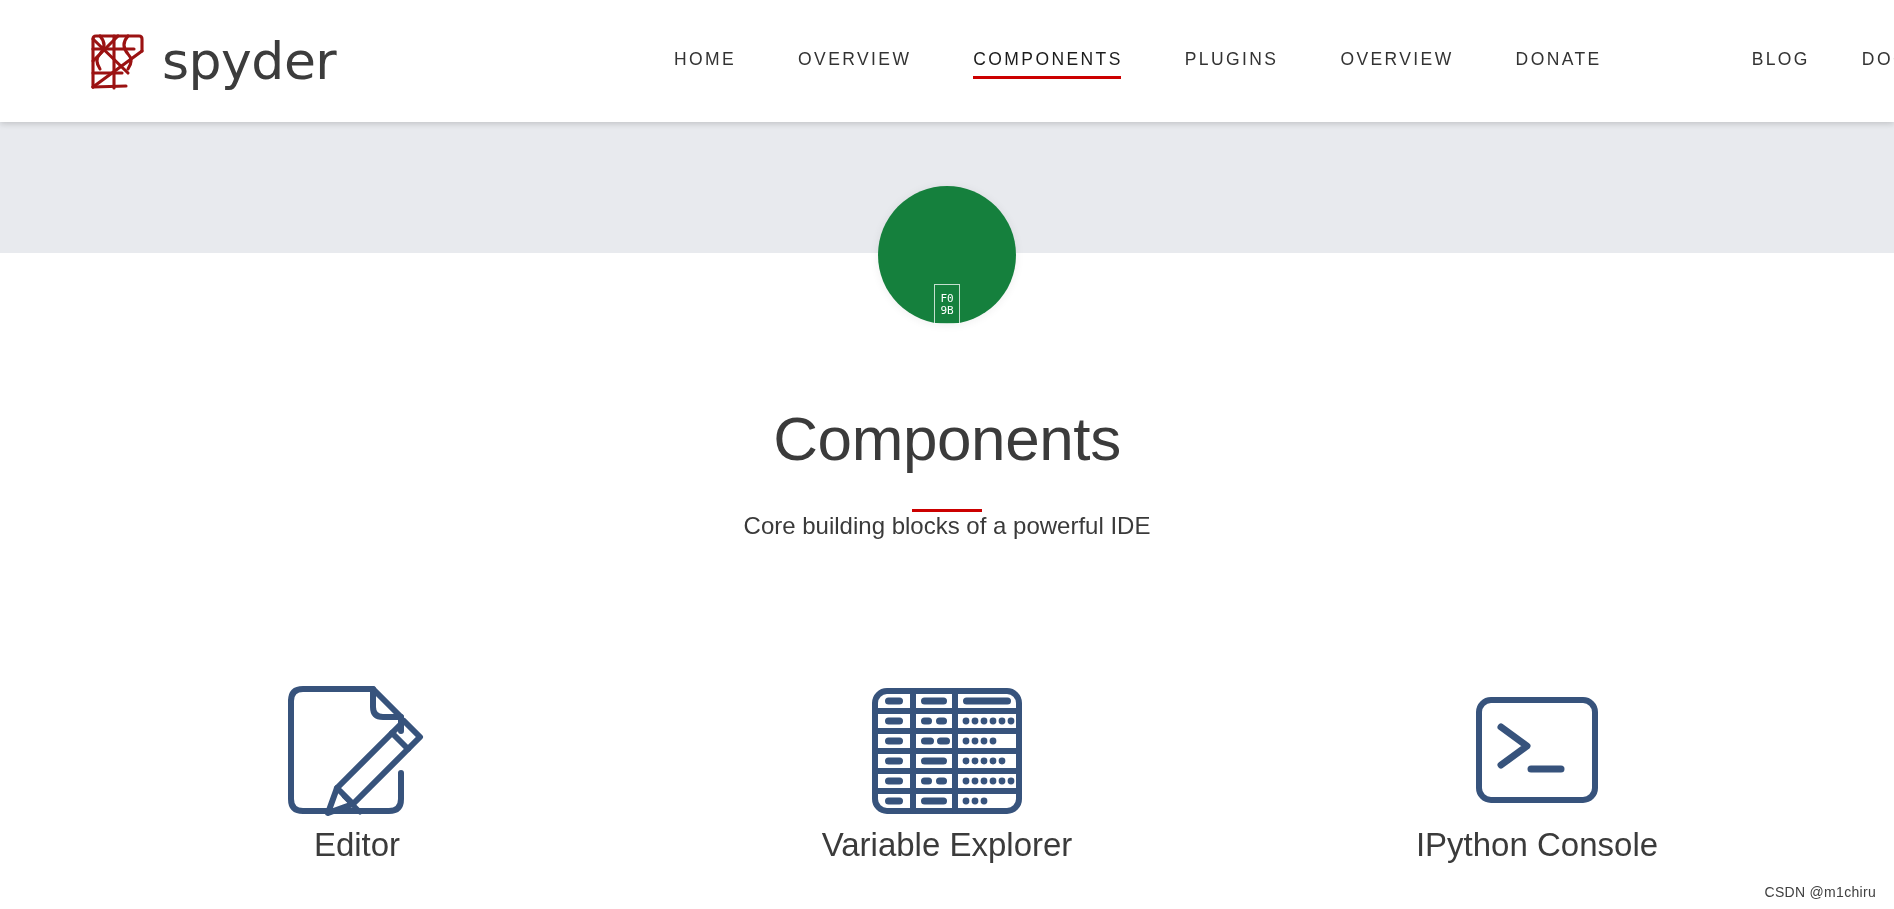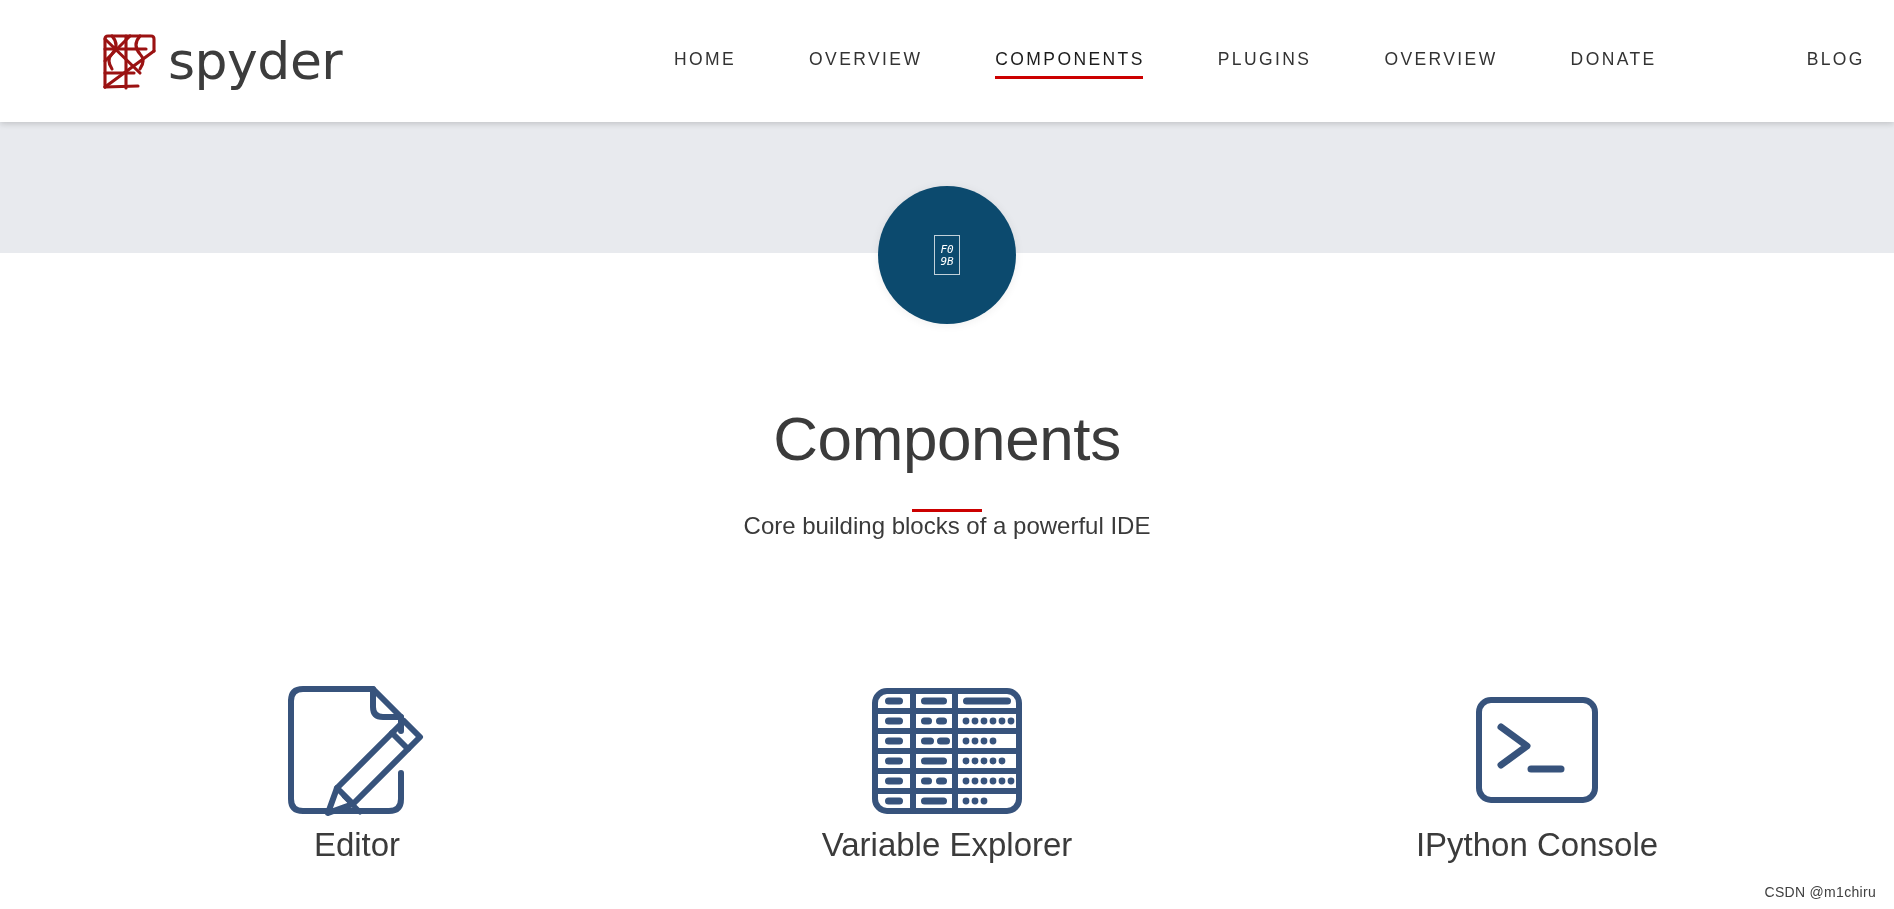--- a/index.html
+++ b/index.html
@@ -34,12 +34,12 @@
 
   .brand {
     position: absolute;
-    left: 100px;
+    left: 88px;
     top: 50%;
     transform: translateY(-50%);
     display: flex;
     align-items: center;
-    gap: 12px;
+    gap: 18px;
     text-decoration: none;
   }
   .brand-logo {

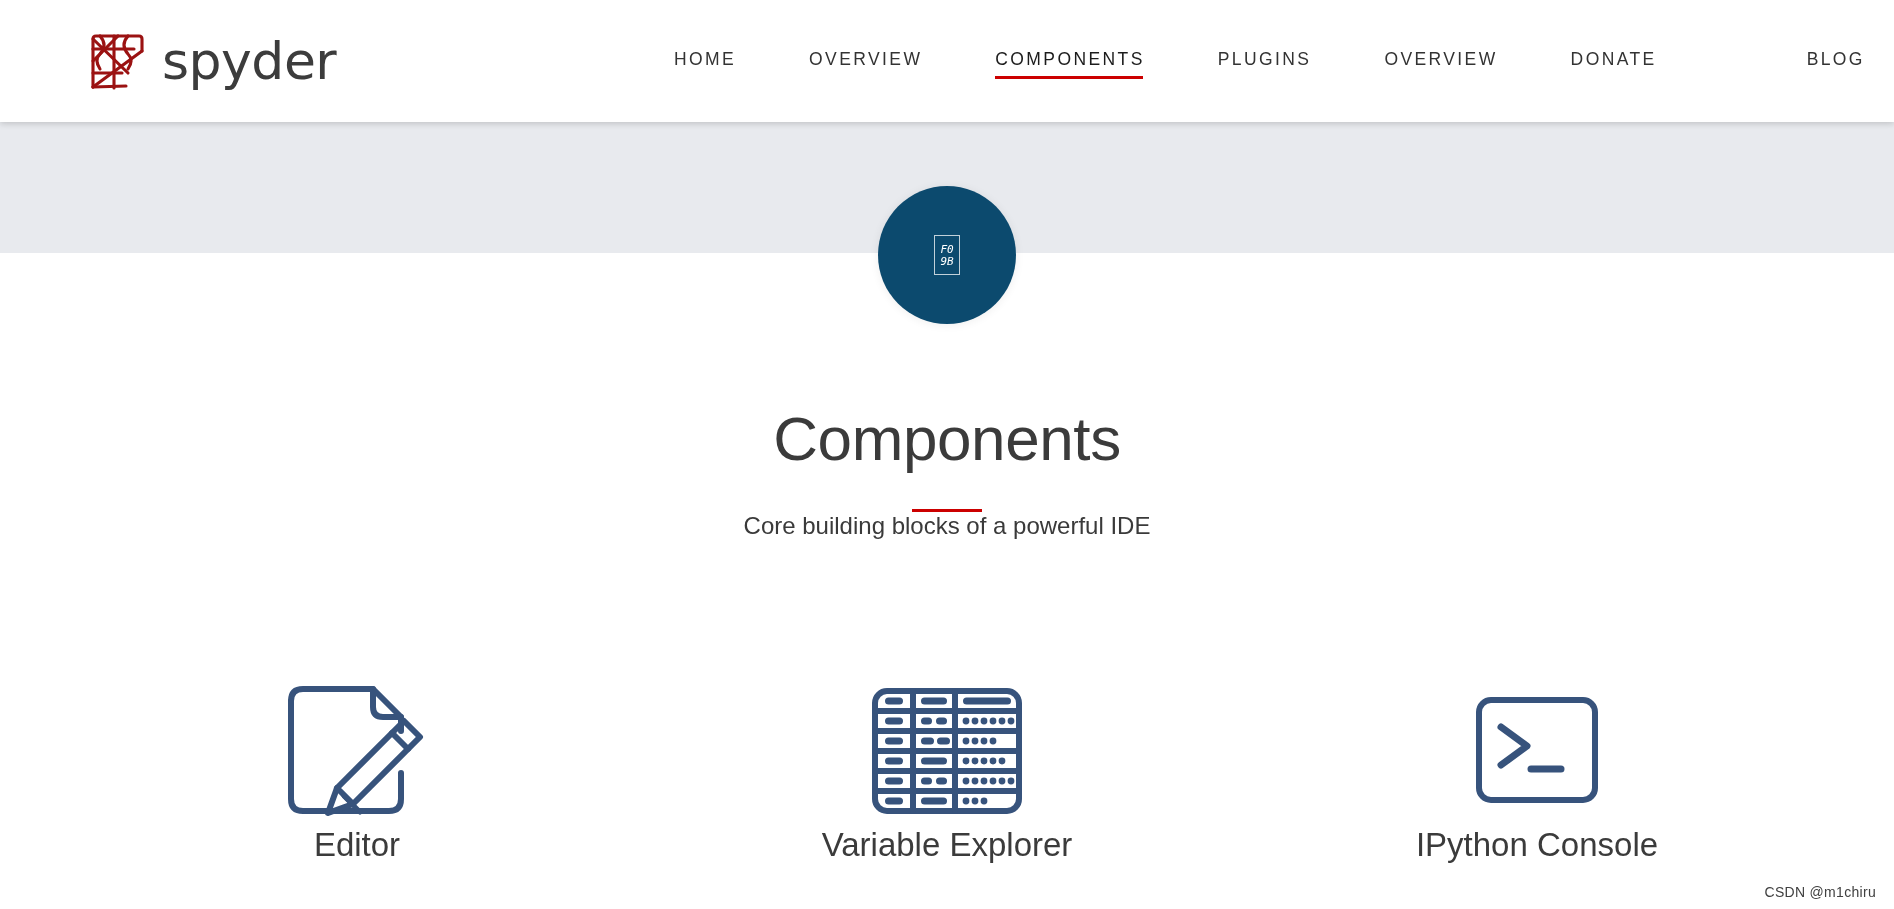--- a/index.html
+++ b/index.html
@@ -66,7 +66,7 @@
     align-items: center;
   }
   .nav-group { display: flex; align-items: center; }
-  .nav-group.primary { gap: 15px; }
+  .nav-group.primary { gap: 4px; }
 
   .nav-link {
     position: relative;

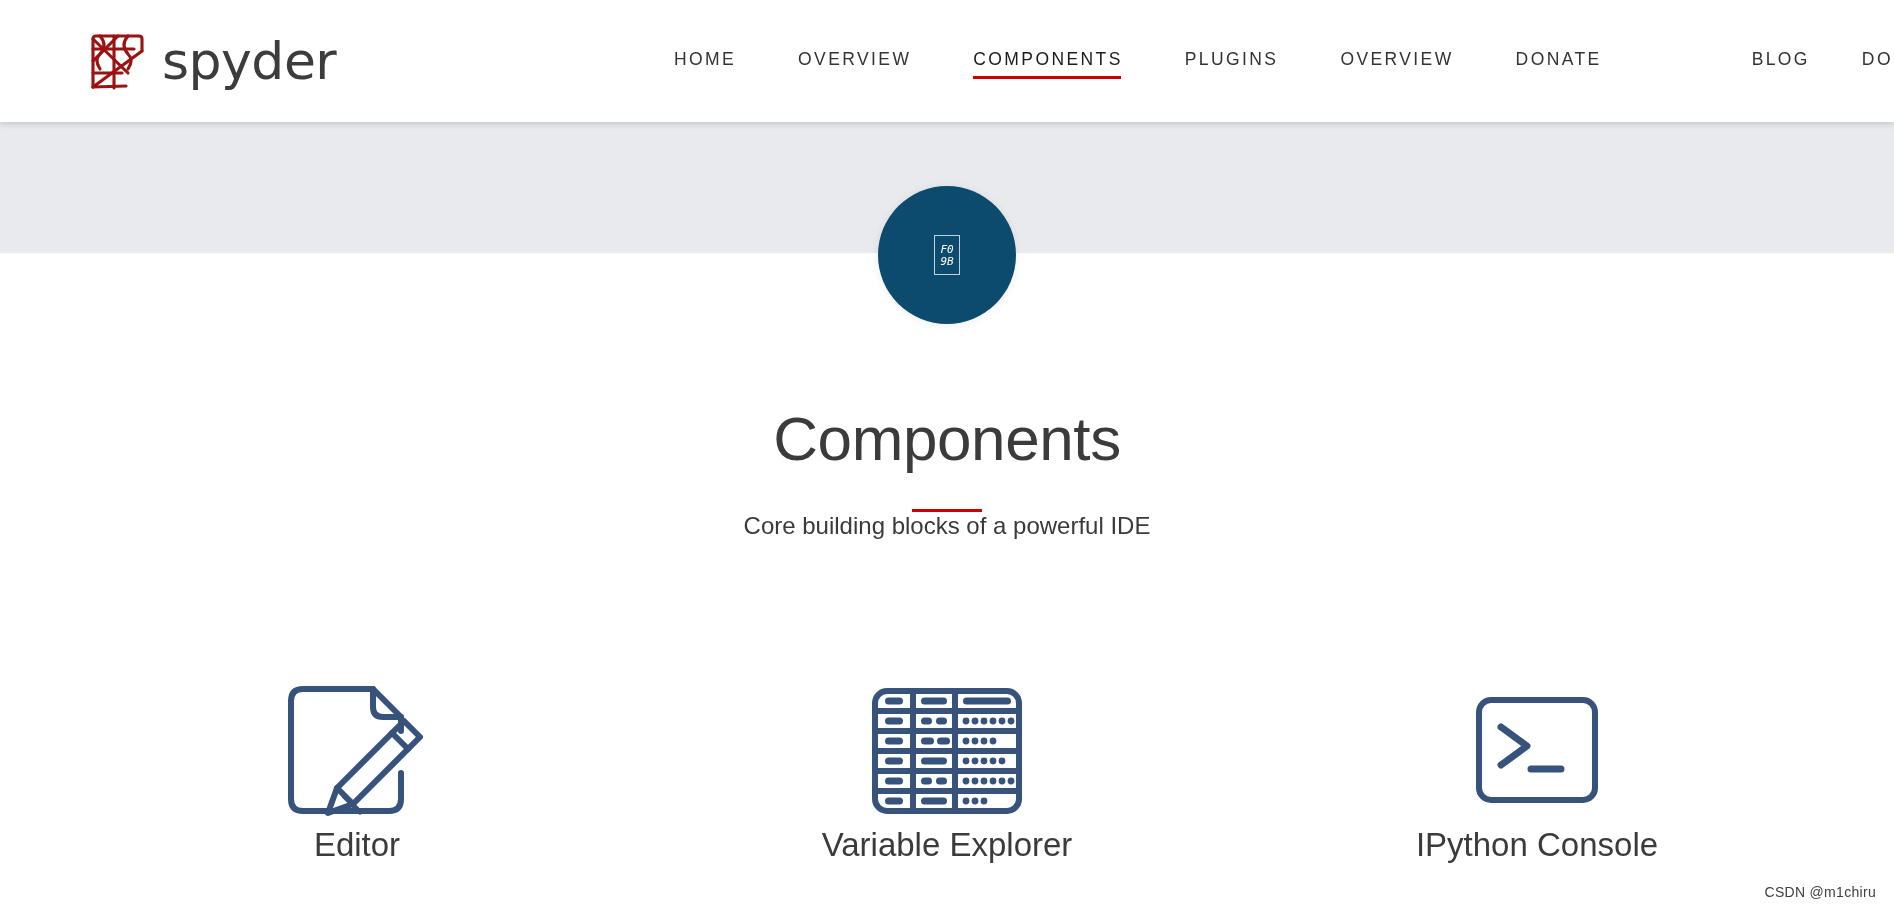--- a/index.html
+++ b/index.html
@@ -113,14 +113,13 @@
     width: 138px;
     height: 138px;
     border-radius: 50%;
-    background: #0c4a6e;
+    background: #15803d;
     margin: 0 auto;
     display: flex;
-    align-items: center;
+    align-items: flex-end;
     justify-content: center;
     cursor: pointer;
     box-shadow: 0 1px 10px rgba(0,0,0,0.07);
-    font-style: italic;
   }
   .tofu-glyph {
     width: 26px;

